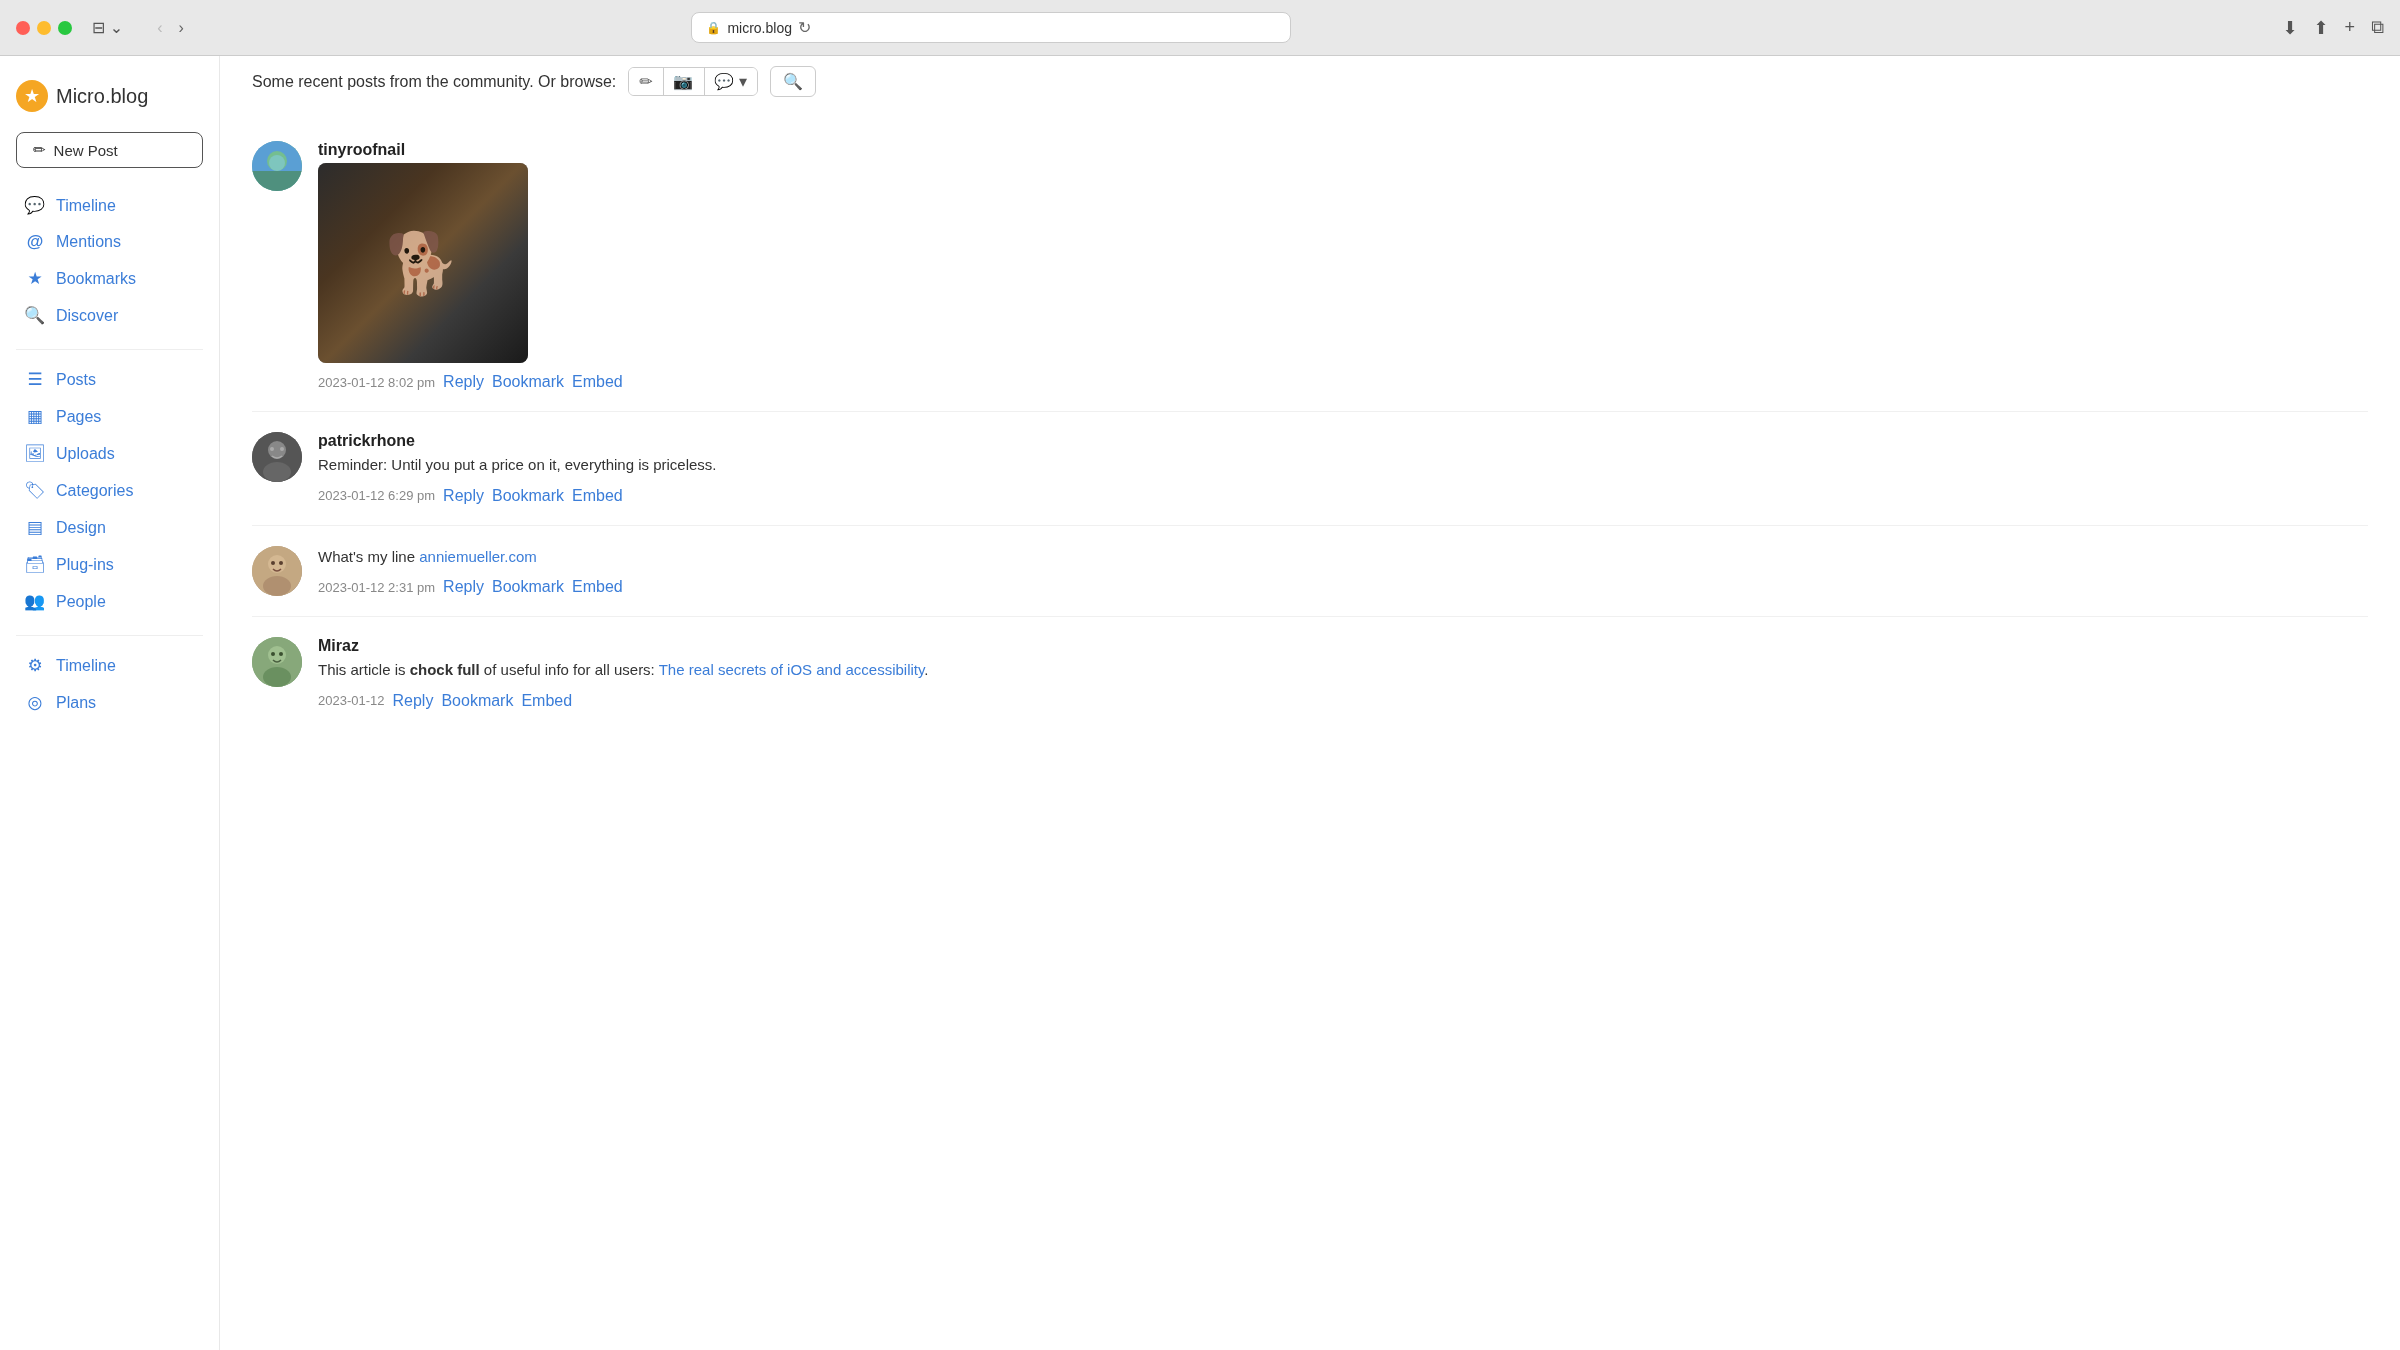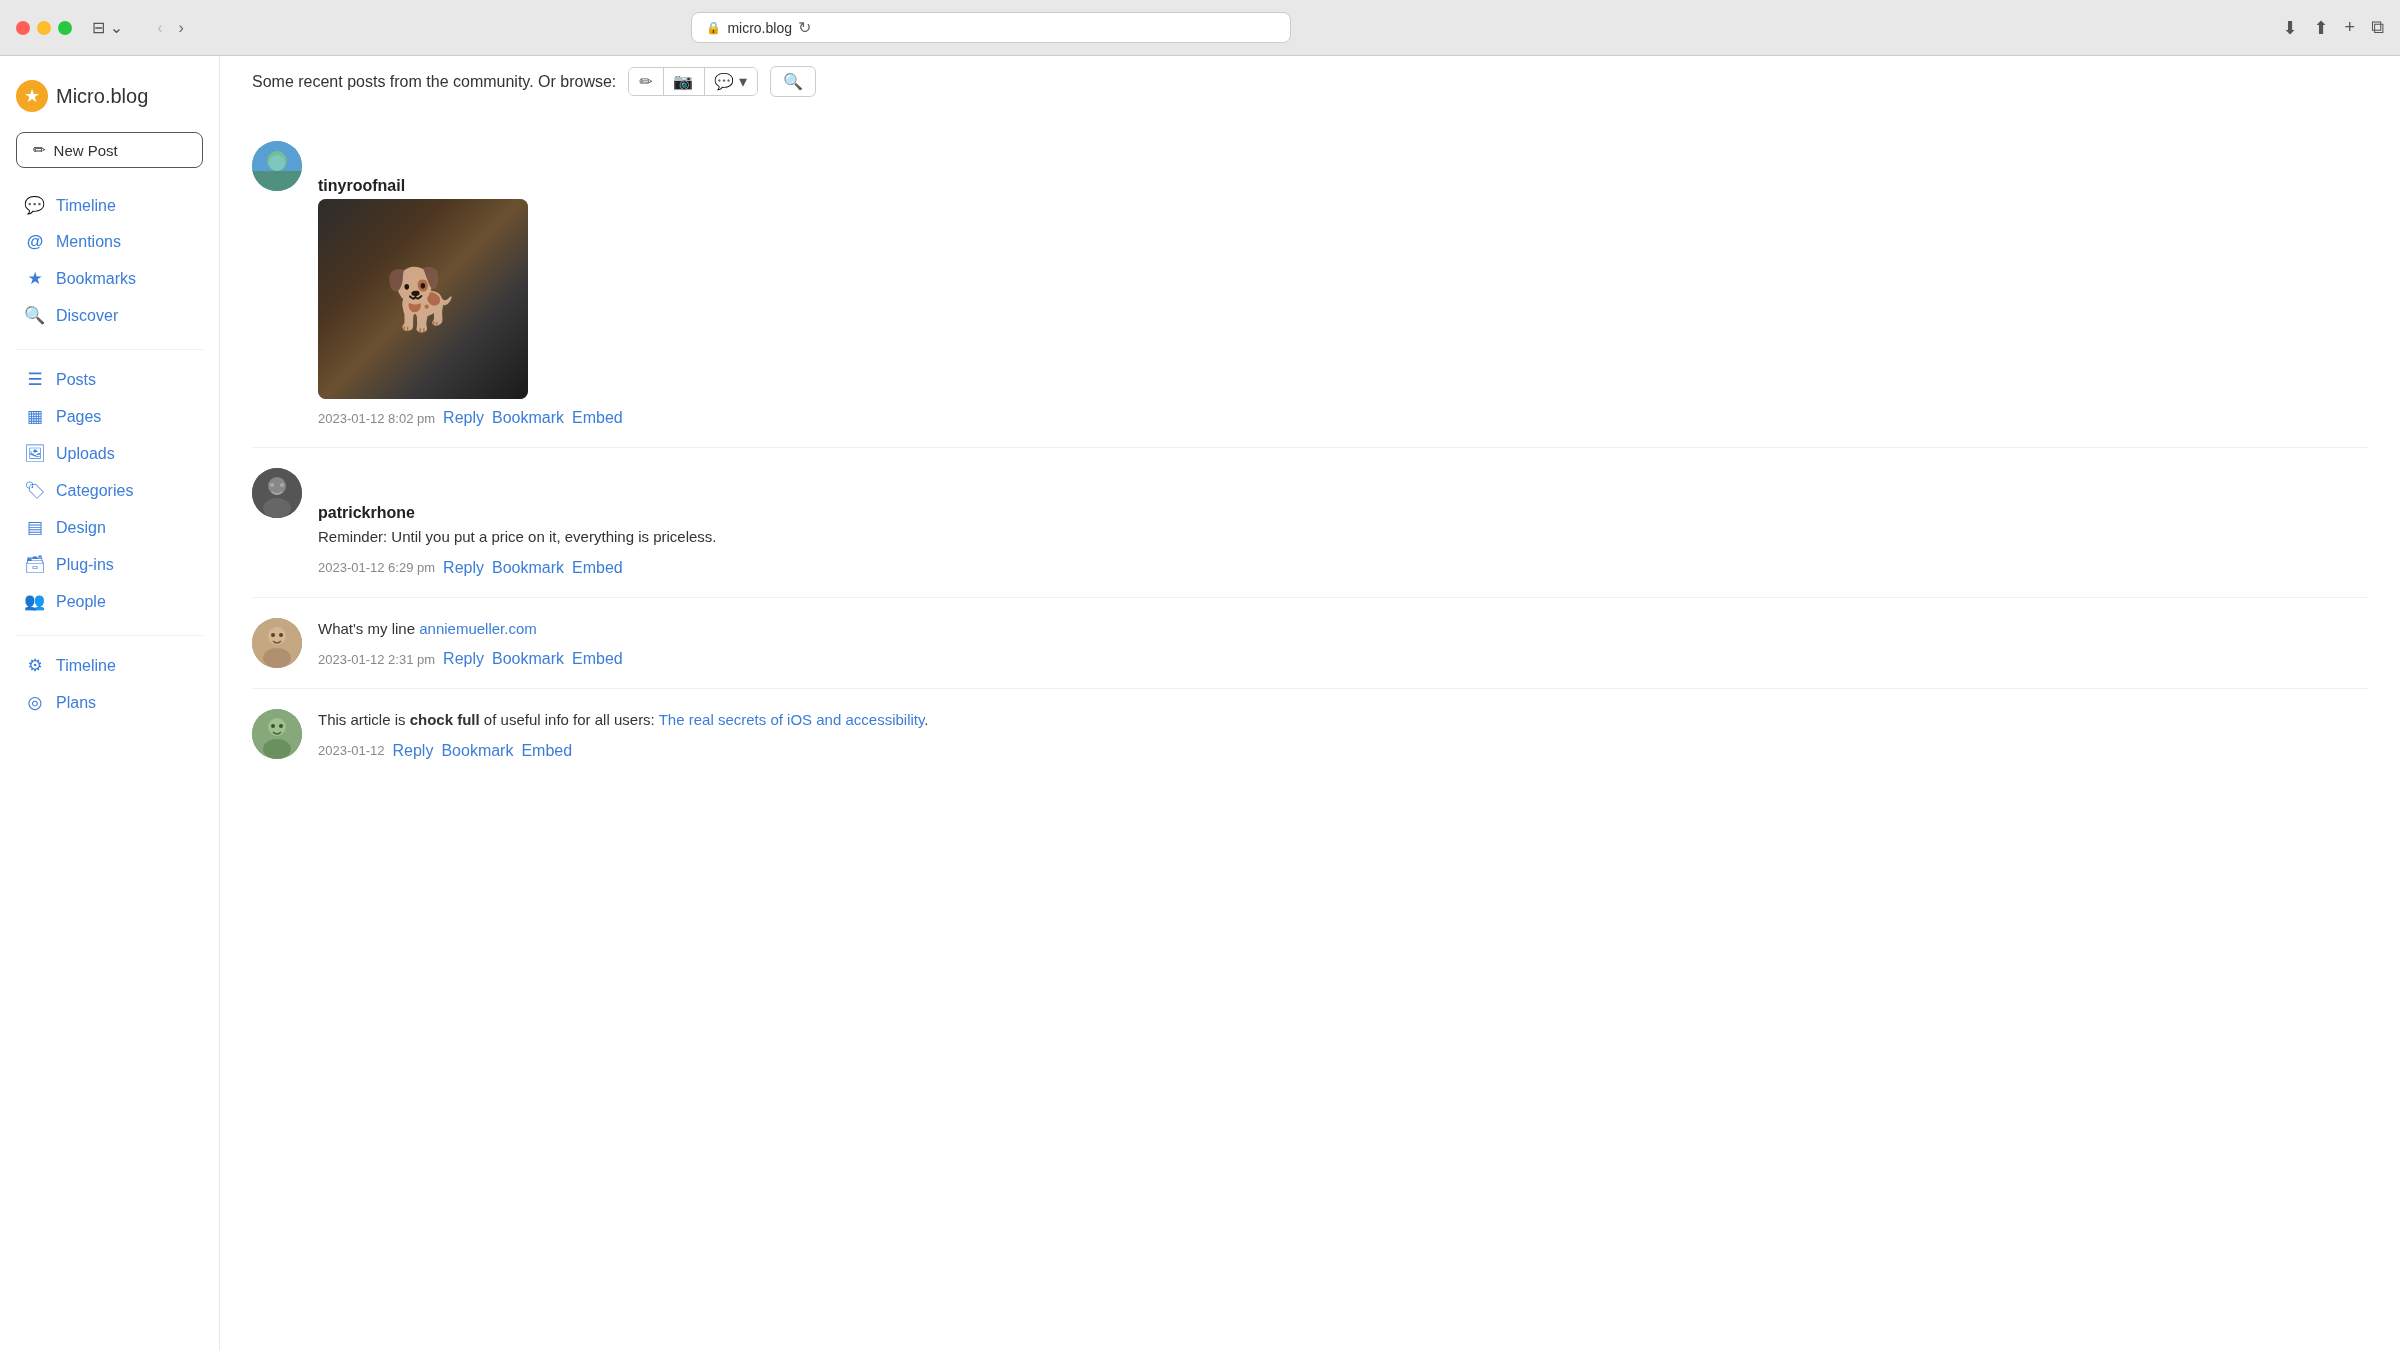--- a/index.html
+++ b/index.html
@@ -186,7 +186,6 @@
       font-size: 16px;
       color: #222;
       margin-bottom: 4px;
-      margin-top: 36px;
     }
     .post-text {
       font-size: 15px;

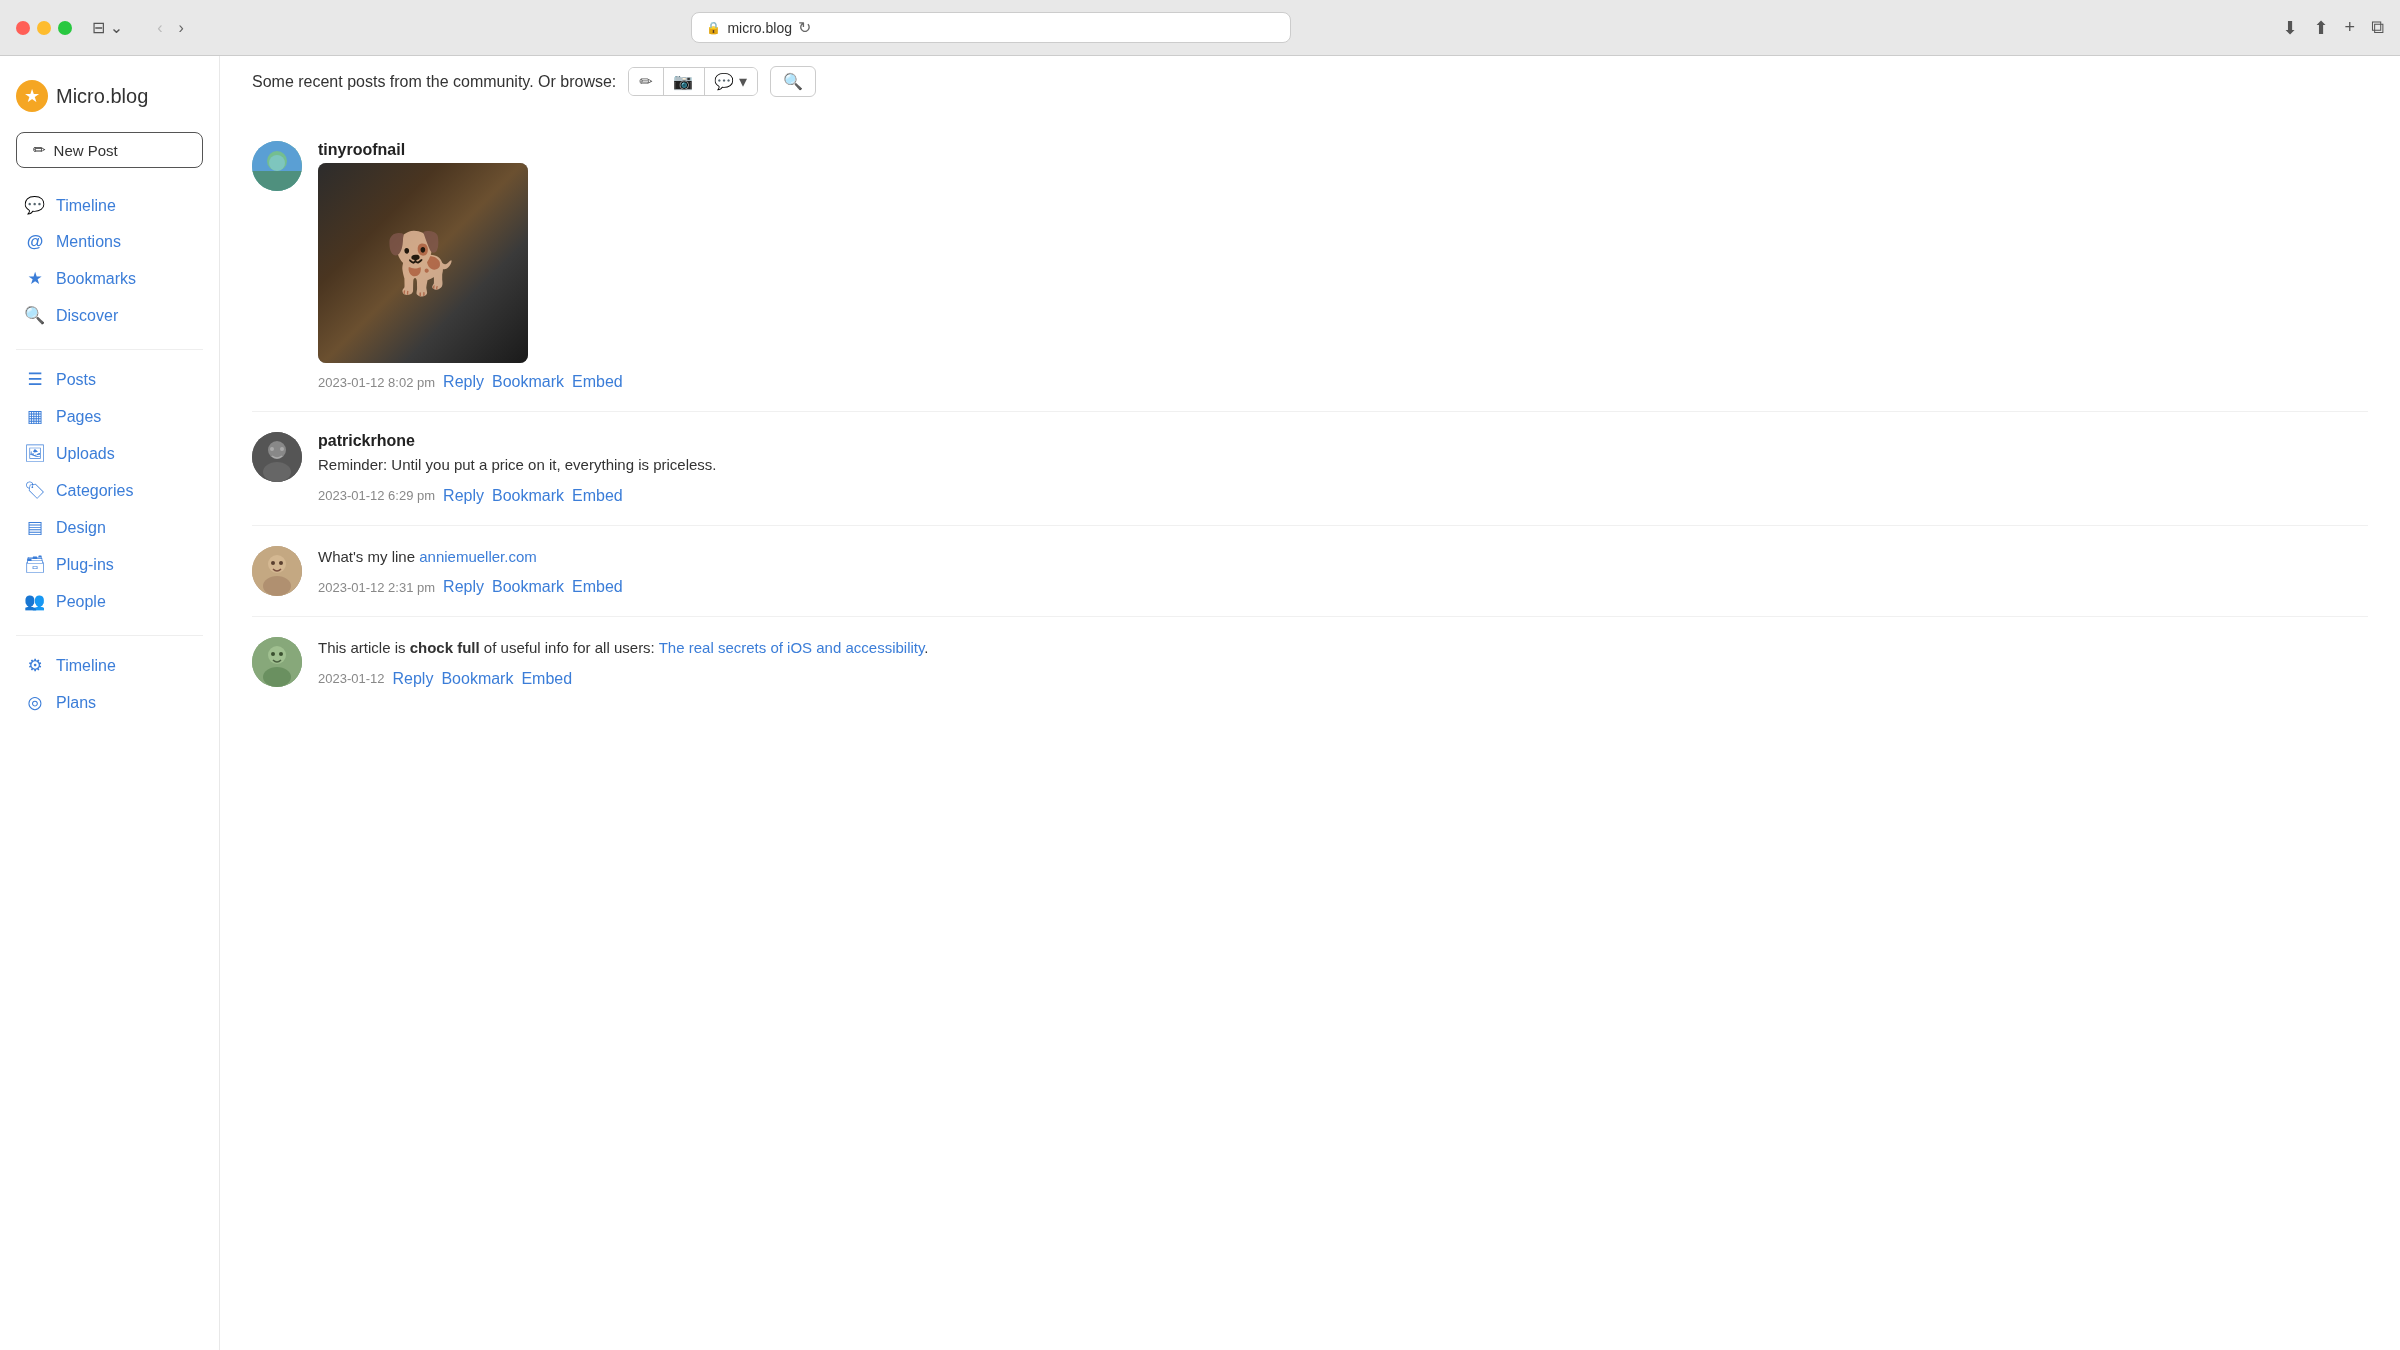--- a/index.html
+++ b/index.html
@@ -432,6 +432,7 @@
         </svg>
       </div>
       <div class="post-body">
+        <div class="post-username">Miraz</div>
         <div class="post-text">
           <span>This article is </span><strong>chock full</strong><span> of useful info for all users: </span><a class="post-link" href="#">The real secrets of iOS and accessibility</a><span>.</span>
         </div>

